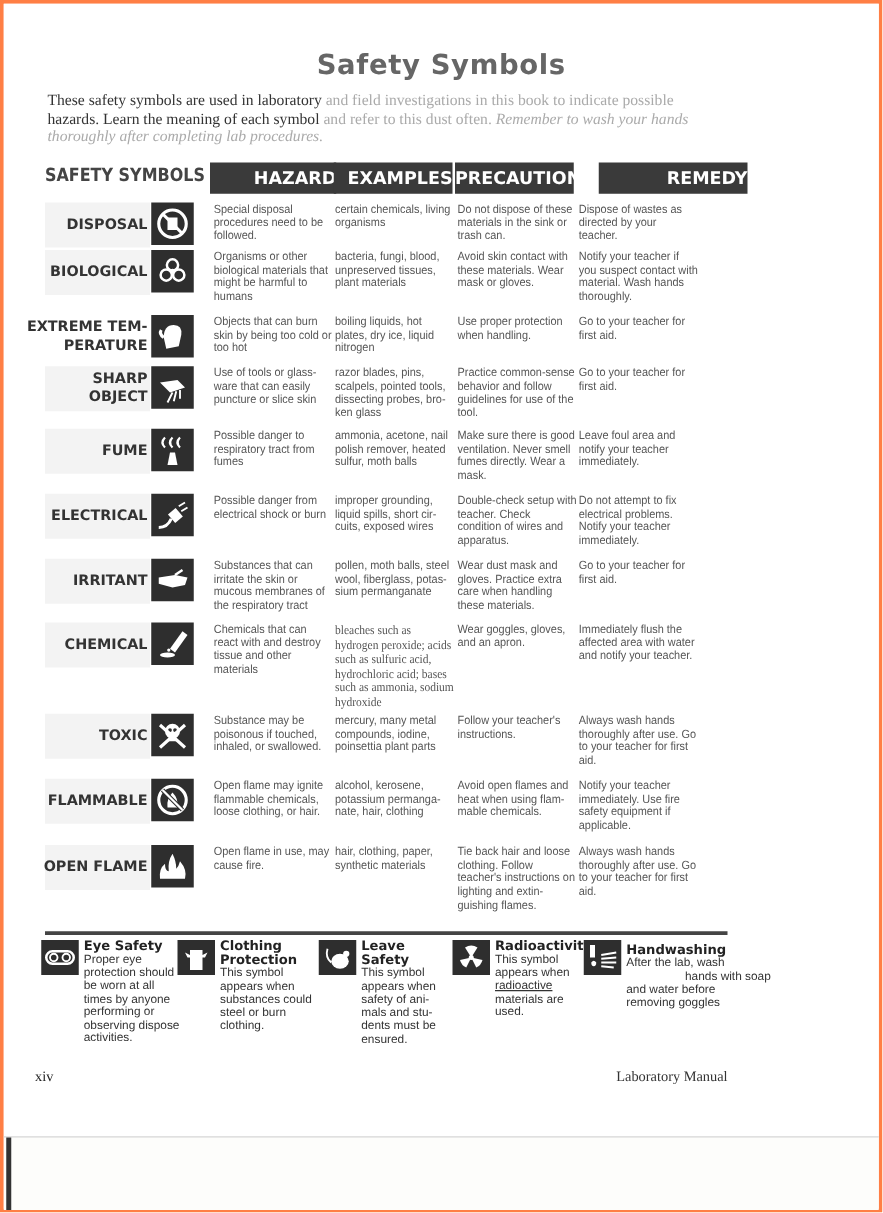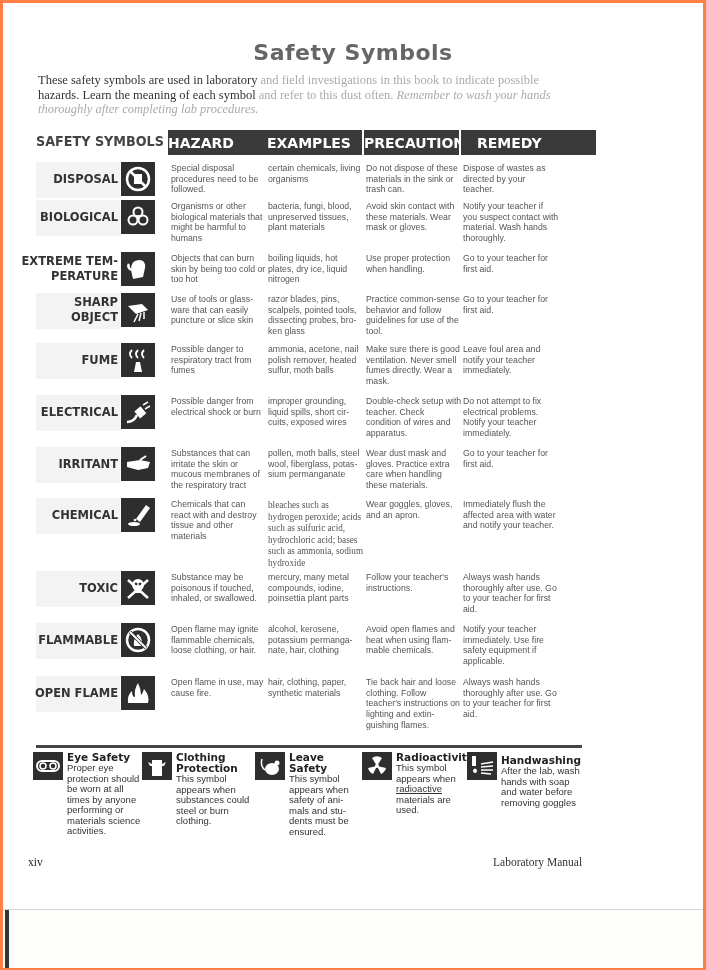--- a/index.html
+++ b/index.html
@@ -14,7 +14,7 @@
   .intro .faint{color:#aaa;}
   .intro i{color:#aaa;}
   .hdr-ss{position:absolute;left:36px;top:133px;font-family:"DejaVu Sans",sans-serif;font-weight:bold;font-size:14.5px;color:#444;transform:scaleX(.88);transform-origin:left;}
-  .hdr{position:absolute;top:130px;height:25px;background:#3a3a3a;color:#fff;font-family:"DejaVu Sans",sans-serif;font-weight:bold;font-size:14px;text-align:left;line-height:26px;}
+  .hdr{position:absolute;top:130px;height:25px;background:#3a3a3a;color:#fff;font-family:"DejaVu Sans",sans-serif;font-weight:bold;font-size:14px;text-align:right;line-height:26px;}
   .row{position:absolute;left:0;width:706px;}
   .lbl{position:absolute;right:588px;font-family:"DejaVu Sans",sans-serif;font-weight:bold;font-size:11.5px;color:#333;text-align:right;line-height:15px;white-space:nowrap;}
   .lblbg{position:absolute;left:36px;width:84px;height:36px;background:#f3f3f3;}

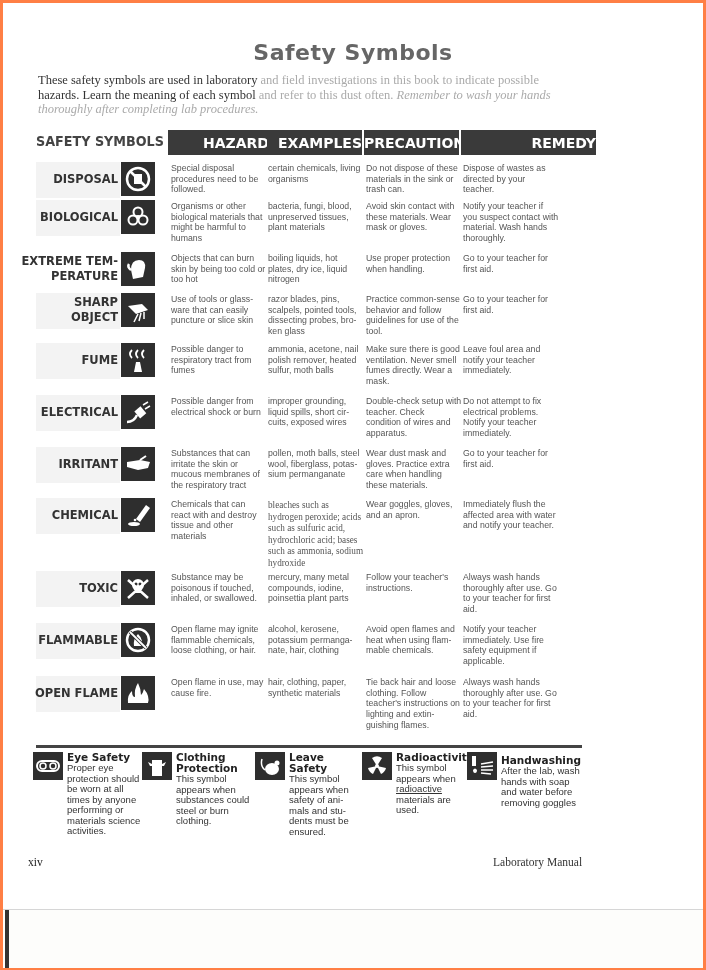--- a/index.html
+++ b/index.html
@@ -53,7 +53,7 @@
 <div class="hdr" style="left:168px;width:101px;">HAZARD</div>
 <div class="hdr" style="left:267px;width:95px;">EXAMPLES</div>
 <div class="hdr" style="left:364px;width:95px;">PRECAUTION</div>
-<div class="hdr" style="left:461px;width:119px;padding-left:16px;">REMEDY</div>
+<div class="hdr" style="left:479px;width:119px;">REMEDY</div>
 
 <svg width="0" height="0" style="position:absolute">
   <defs>

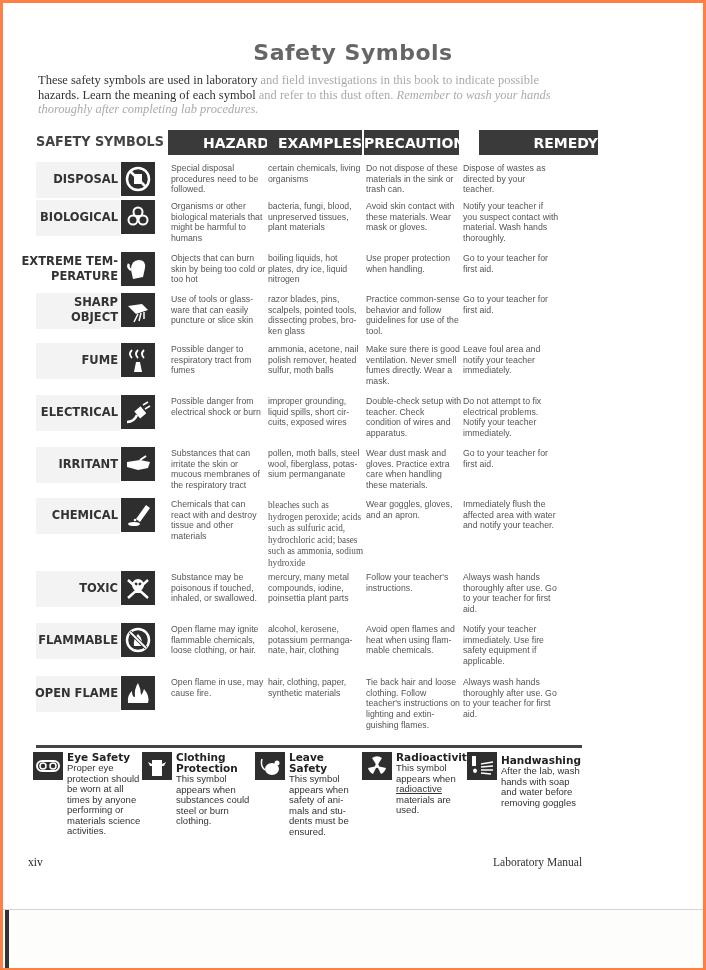--- a/index.html
+++ b/index.html
@@ -363,7 +363,7 @@
     </div>
   <div class="ltitle" style="top:3px;">Handwashing</div>
   <div class="ltext" style="top:14px;">After the lab, wash</div>
-  <div class="ltext" style="top:24.5px;">hands with soap</div>
+  <div class="ltext" style="top:24.5px;margin-left:47px;">hands with soap</div>
   <div class="ltext" style="top:35px;">and water before</div>
   <div class="ltext" style="top:45.5px;">removing goggles</div>
 </div>

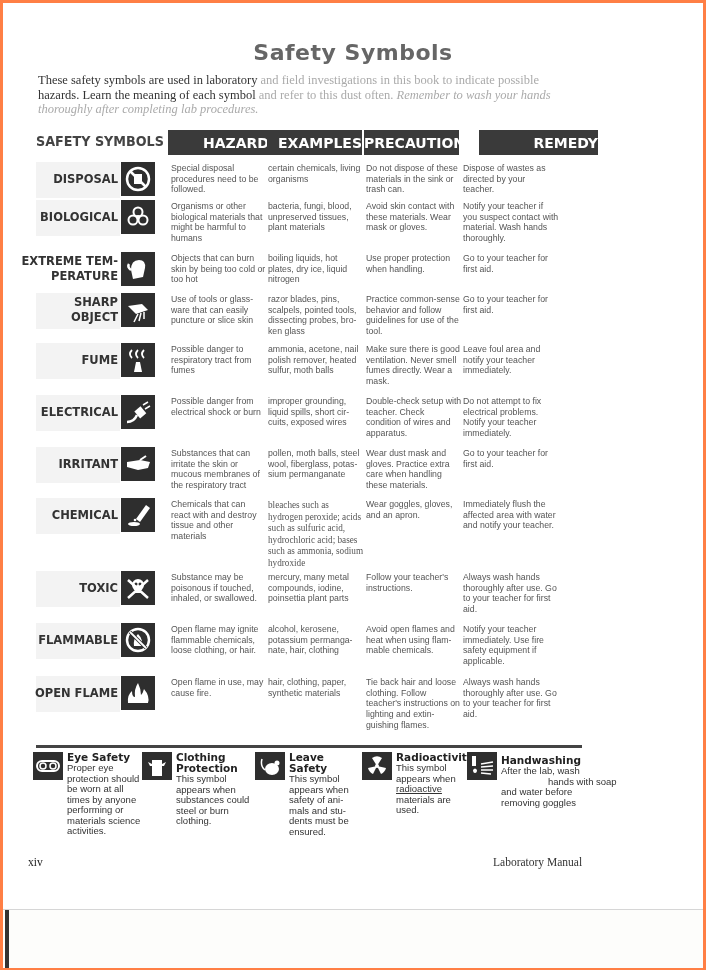--- a/index.html
+++ b/index.html
@@ -306,7 +306,7 @@
   <div class="ltext" style="top:32px;">be worn at all</div>
   <div class="ltext" style="top:42.5px;">times by anyone</div>
   <div class="ltext" style="top:53px;">performing or</div>
-  <div class="ltext" style="top:63.5px;">materials science</div>
+  <div class="ltext" style="top:63.5px;">observing dispose</div>
   <div class="ltext" style="top:74px;">activities.</div>
 </div>
 

